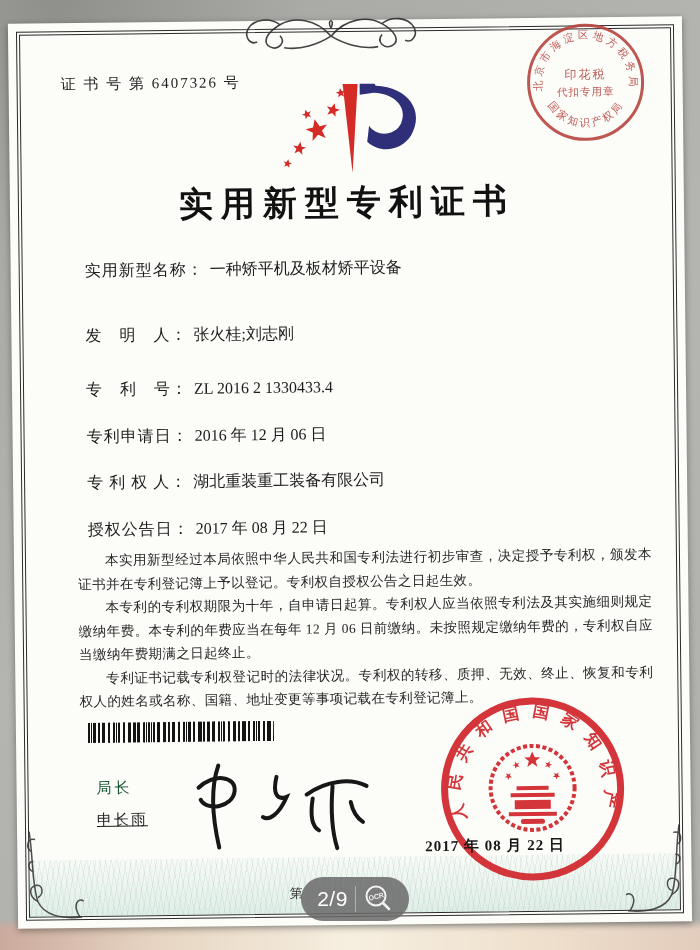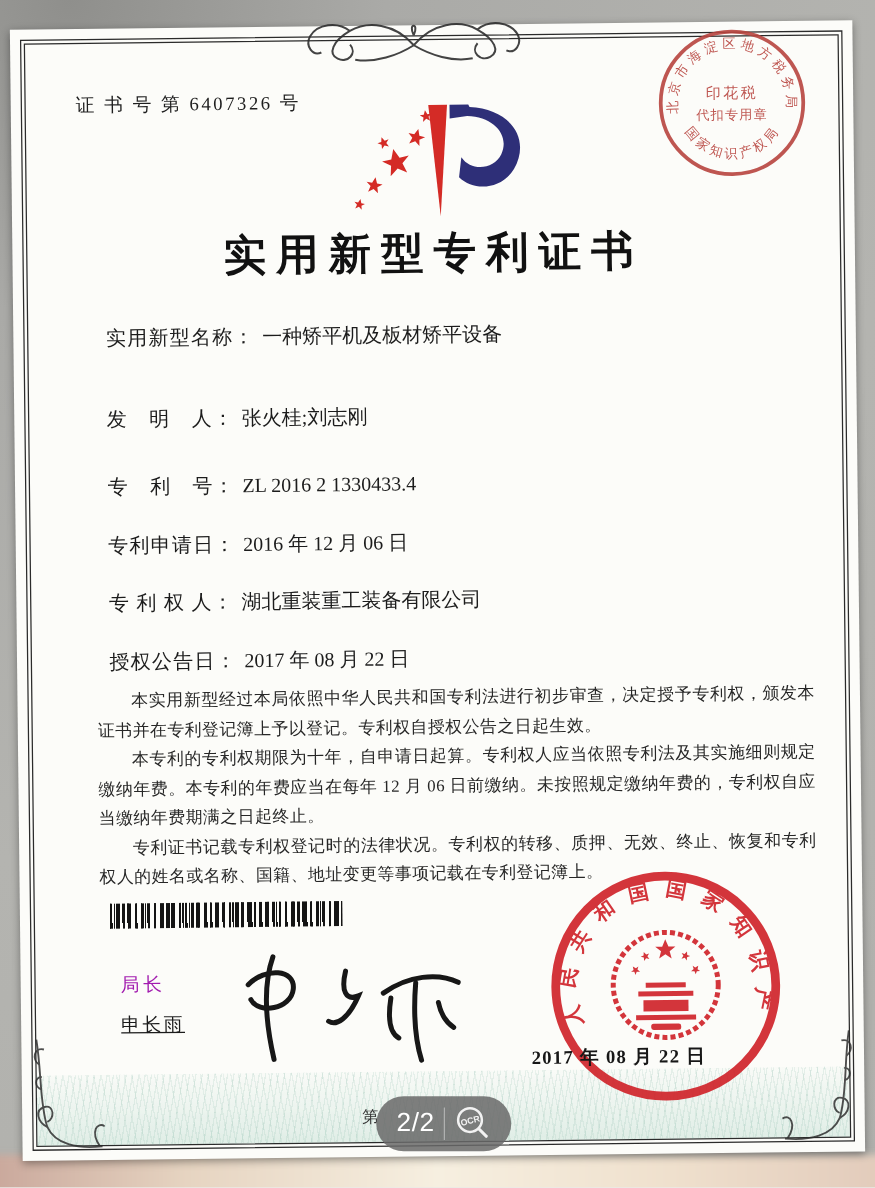--- a/index.html
+++ b/index.html
@@ -41,7 +41,7 @@
       repeating-linear-gradient(90deg,#141414 0 2px,rgba(0,0,0,0) 2px 5px),
       repeating-linear-gradient(90deg,#141414 0 1px,rgba(0,0,0,0) 1px 7px),
       repeating-linear-gradient(90deg,rgba(0,0,0,0) 0 3px,#141414 3px 4px,rgba(0,0,0,0) 4px 11px);}
-  .signer-title{position:absolute;left:80px;top:756px;font-size:15px;letter-spacing:3px;color:#a21caf;}
+  .signer-title{position:absolute;left:80px;top:756px;font-size:15px;letter-spacing:3px;color:#14532d;}
   .signer-name{position:absolute;left:80px;top:788px;font-size:15px;letter-spacing:2px;color:#1b1b1b;text-decoration:underline;}
   .signature{position:absolute;left:168px;top:736px;}
   .office-seal{position:absolute;left:421px;top:676px;}

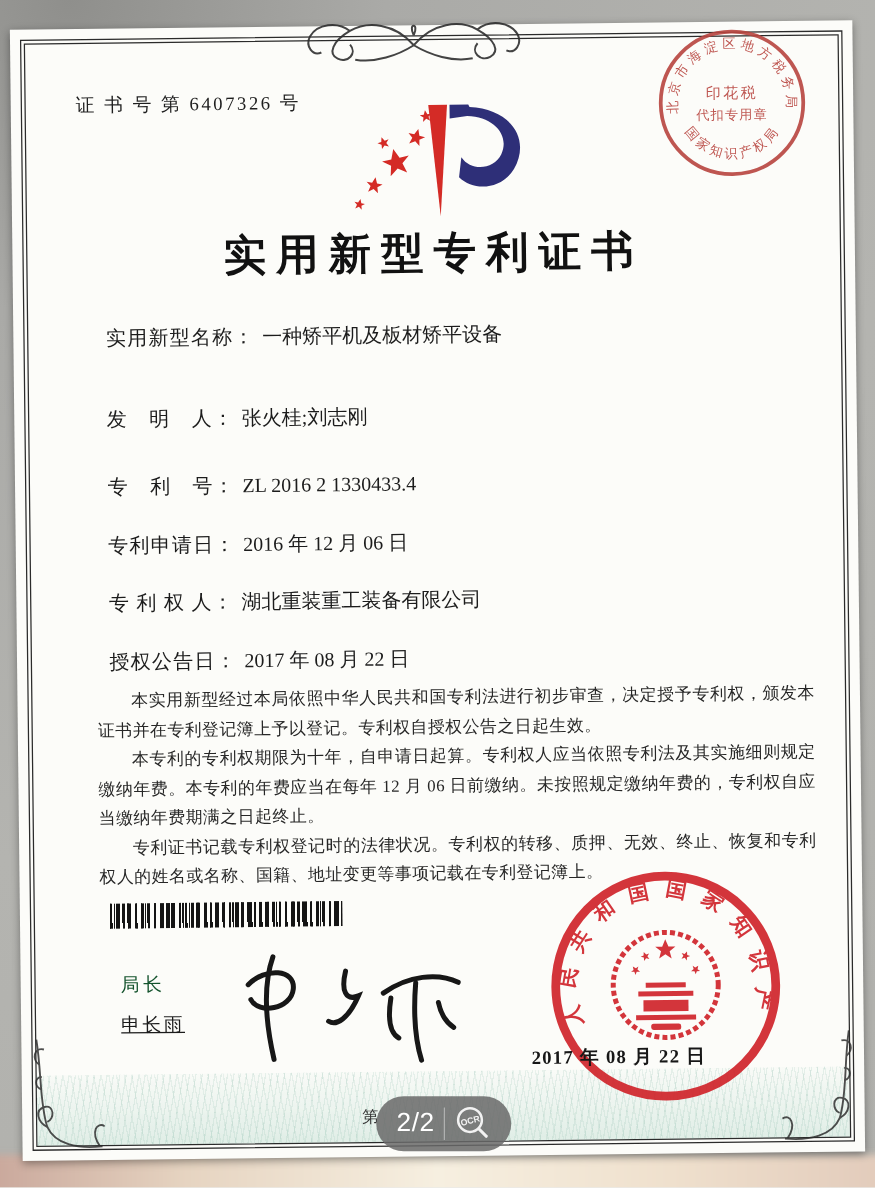--- a/index.html
+++ b/index.html
@@ -205,7 +205,7 @@
   </div>
 
   <div class="pill">
-    <span class="pagenum">2/2</span>
+    <span class="pagenum">2/9</span>
     <span class="divider"></span>
     <svg width="30" height="30" viewBox="0 0 30 30">
       <circle cx="13" cy="12" r="9.5" fill="none" stroke="#f2f2f2" stroke-width="2"></circle>

